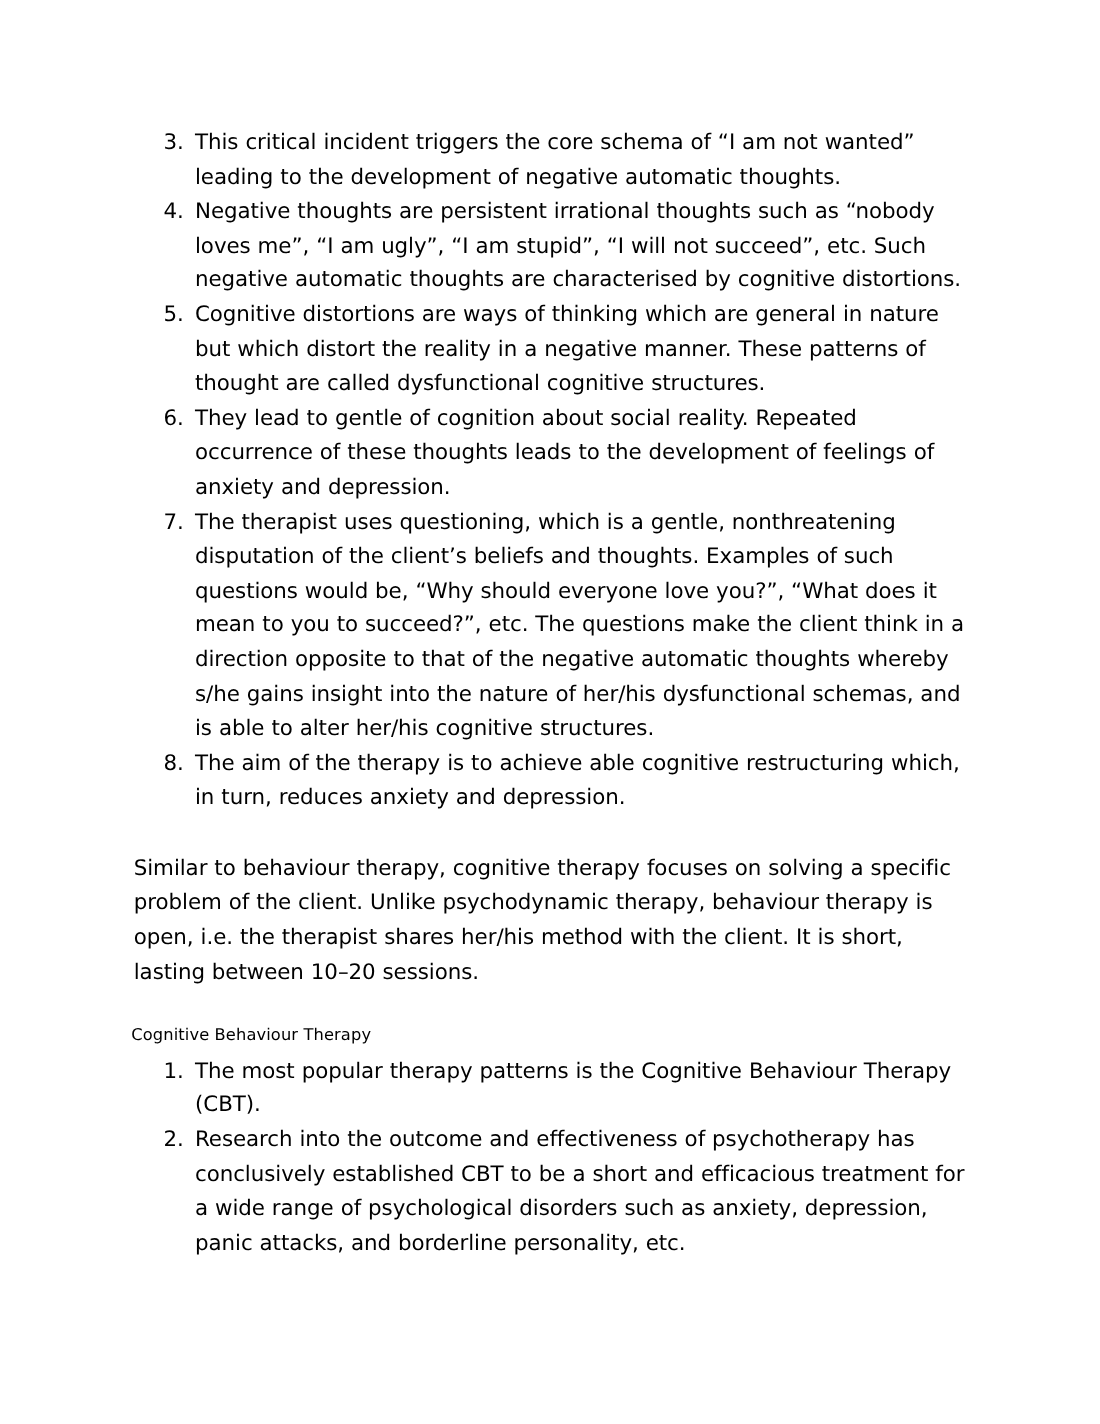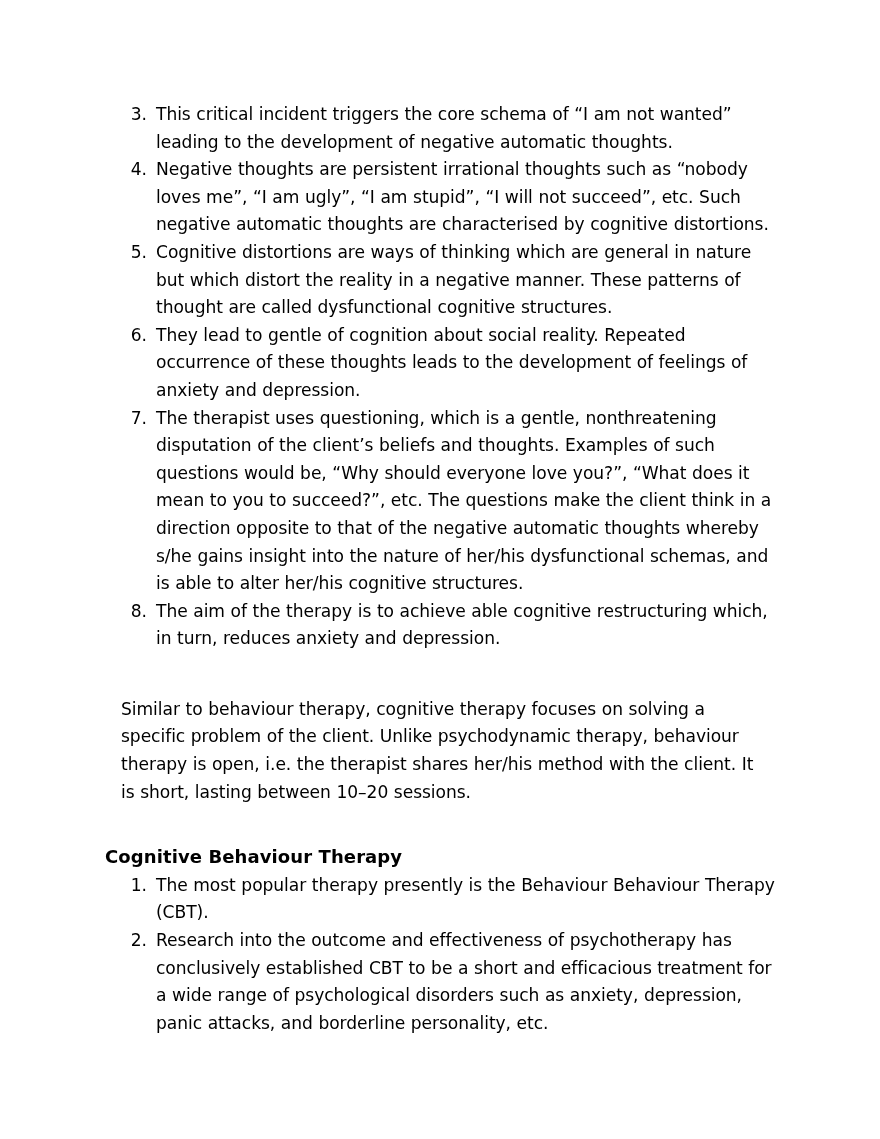--- a/index.html
+++ b/index.html
@@ -71,7 +71,7 @@
 
   
   p.body-para {
-    margin: 16px;
+    margin: 2px;
     font-size: 17.1px;
     line-height: 27.6px;
     letter-spacing: -0.05px;

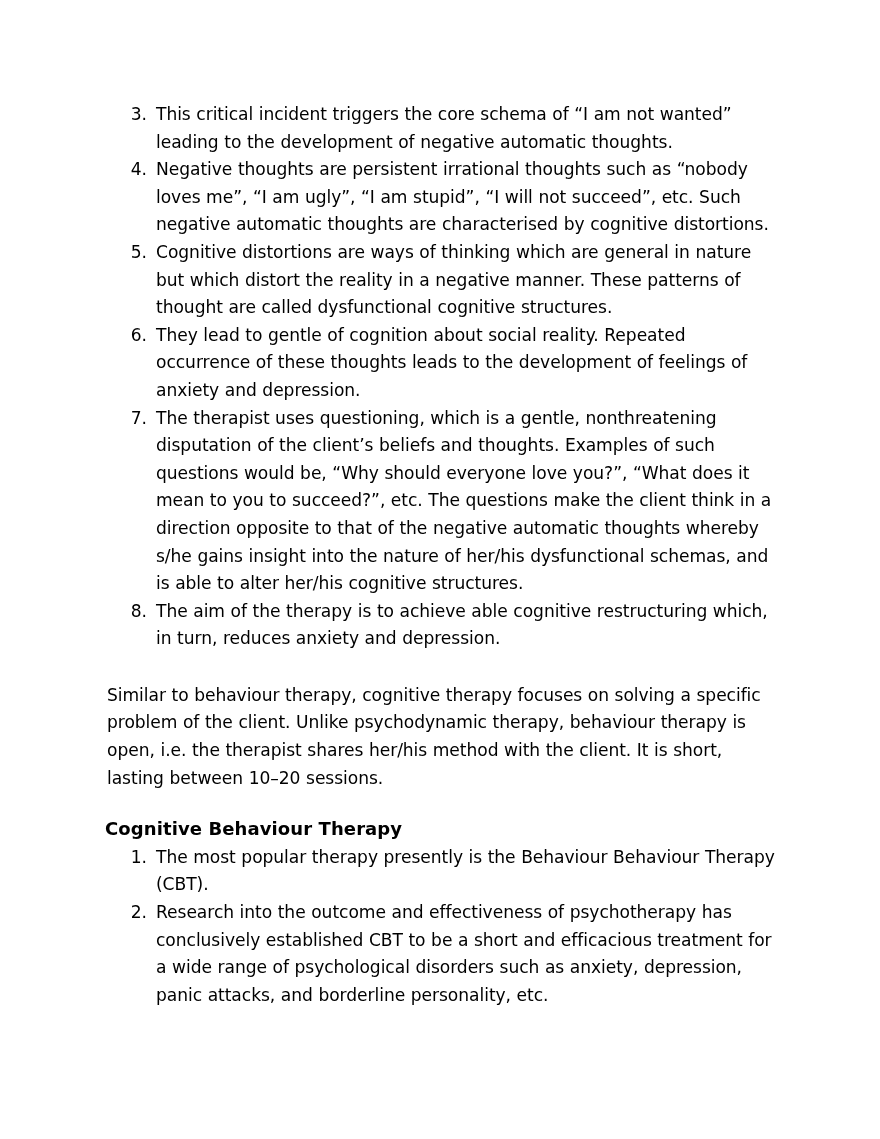--- a/index.html
+++ b/index.html
@@ -93,9 +93,9 @@
   
   h2.section-heading {
     margin: 0;
-    font-size: 18px;
+    font-size: 13px;
     line-height: 27.6px;
-    font-weight: bold;
+    font-weight: normal;
     letter-spacing: 0.1px;
   }
 </style>

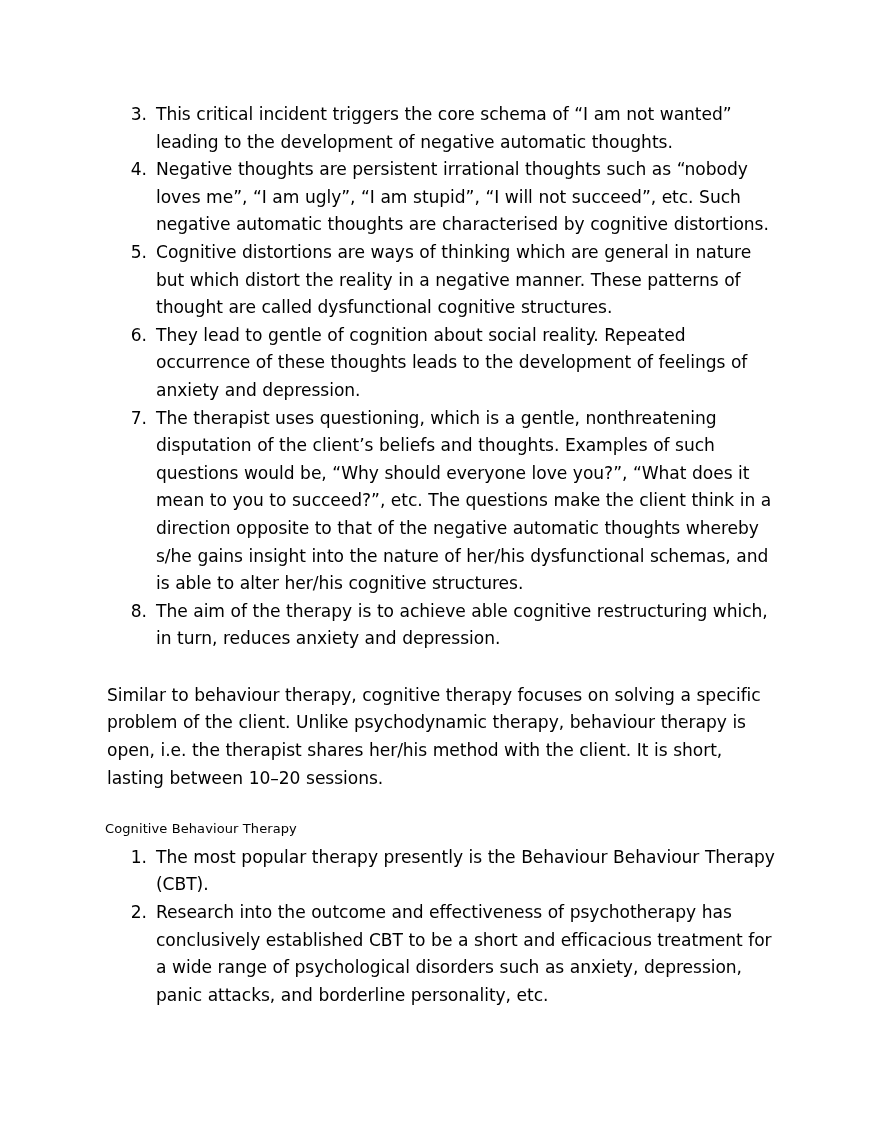--- a/index.html
+++ b/index.html
@@ -145,7 +145,7 @@
     <ol class="num-list list-cbt">
       <li>
         <span class="marker">1.</span>
-        <span class="li-text">The most popular therapy presently is the Behaviour Behaviour Therapy (CBT).</span>
+        <span class="li-text">The most popular therapy patterns is the Cognitive Behaviour Therapy (CBT).</span>
       </li>
       <li>
         <span class="marker">2.</span>

